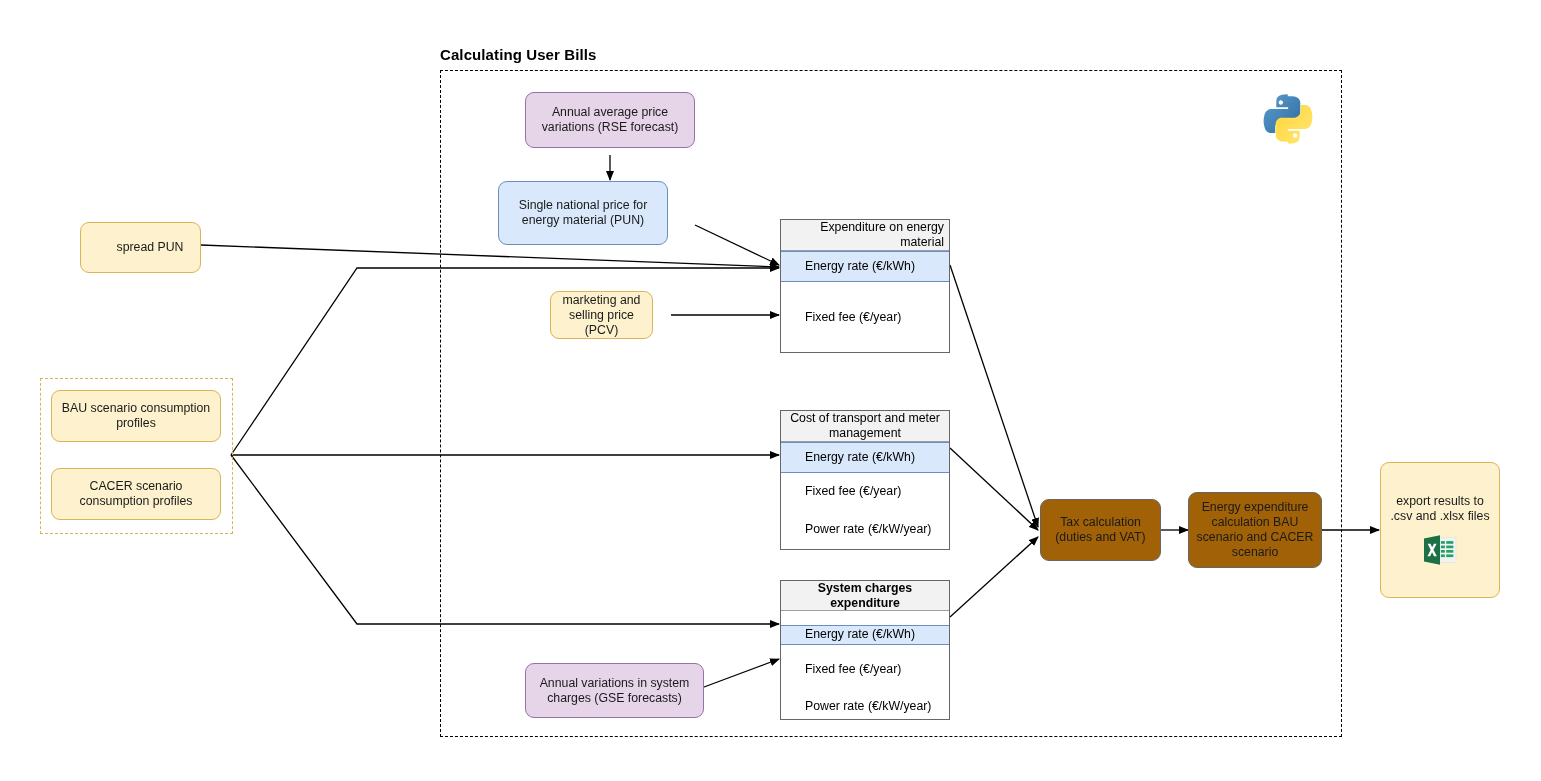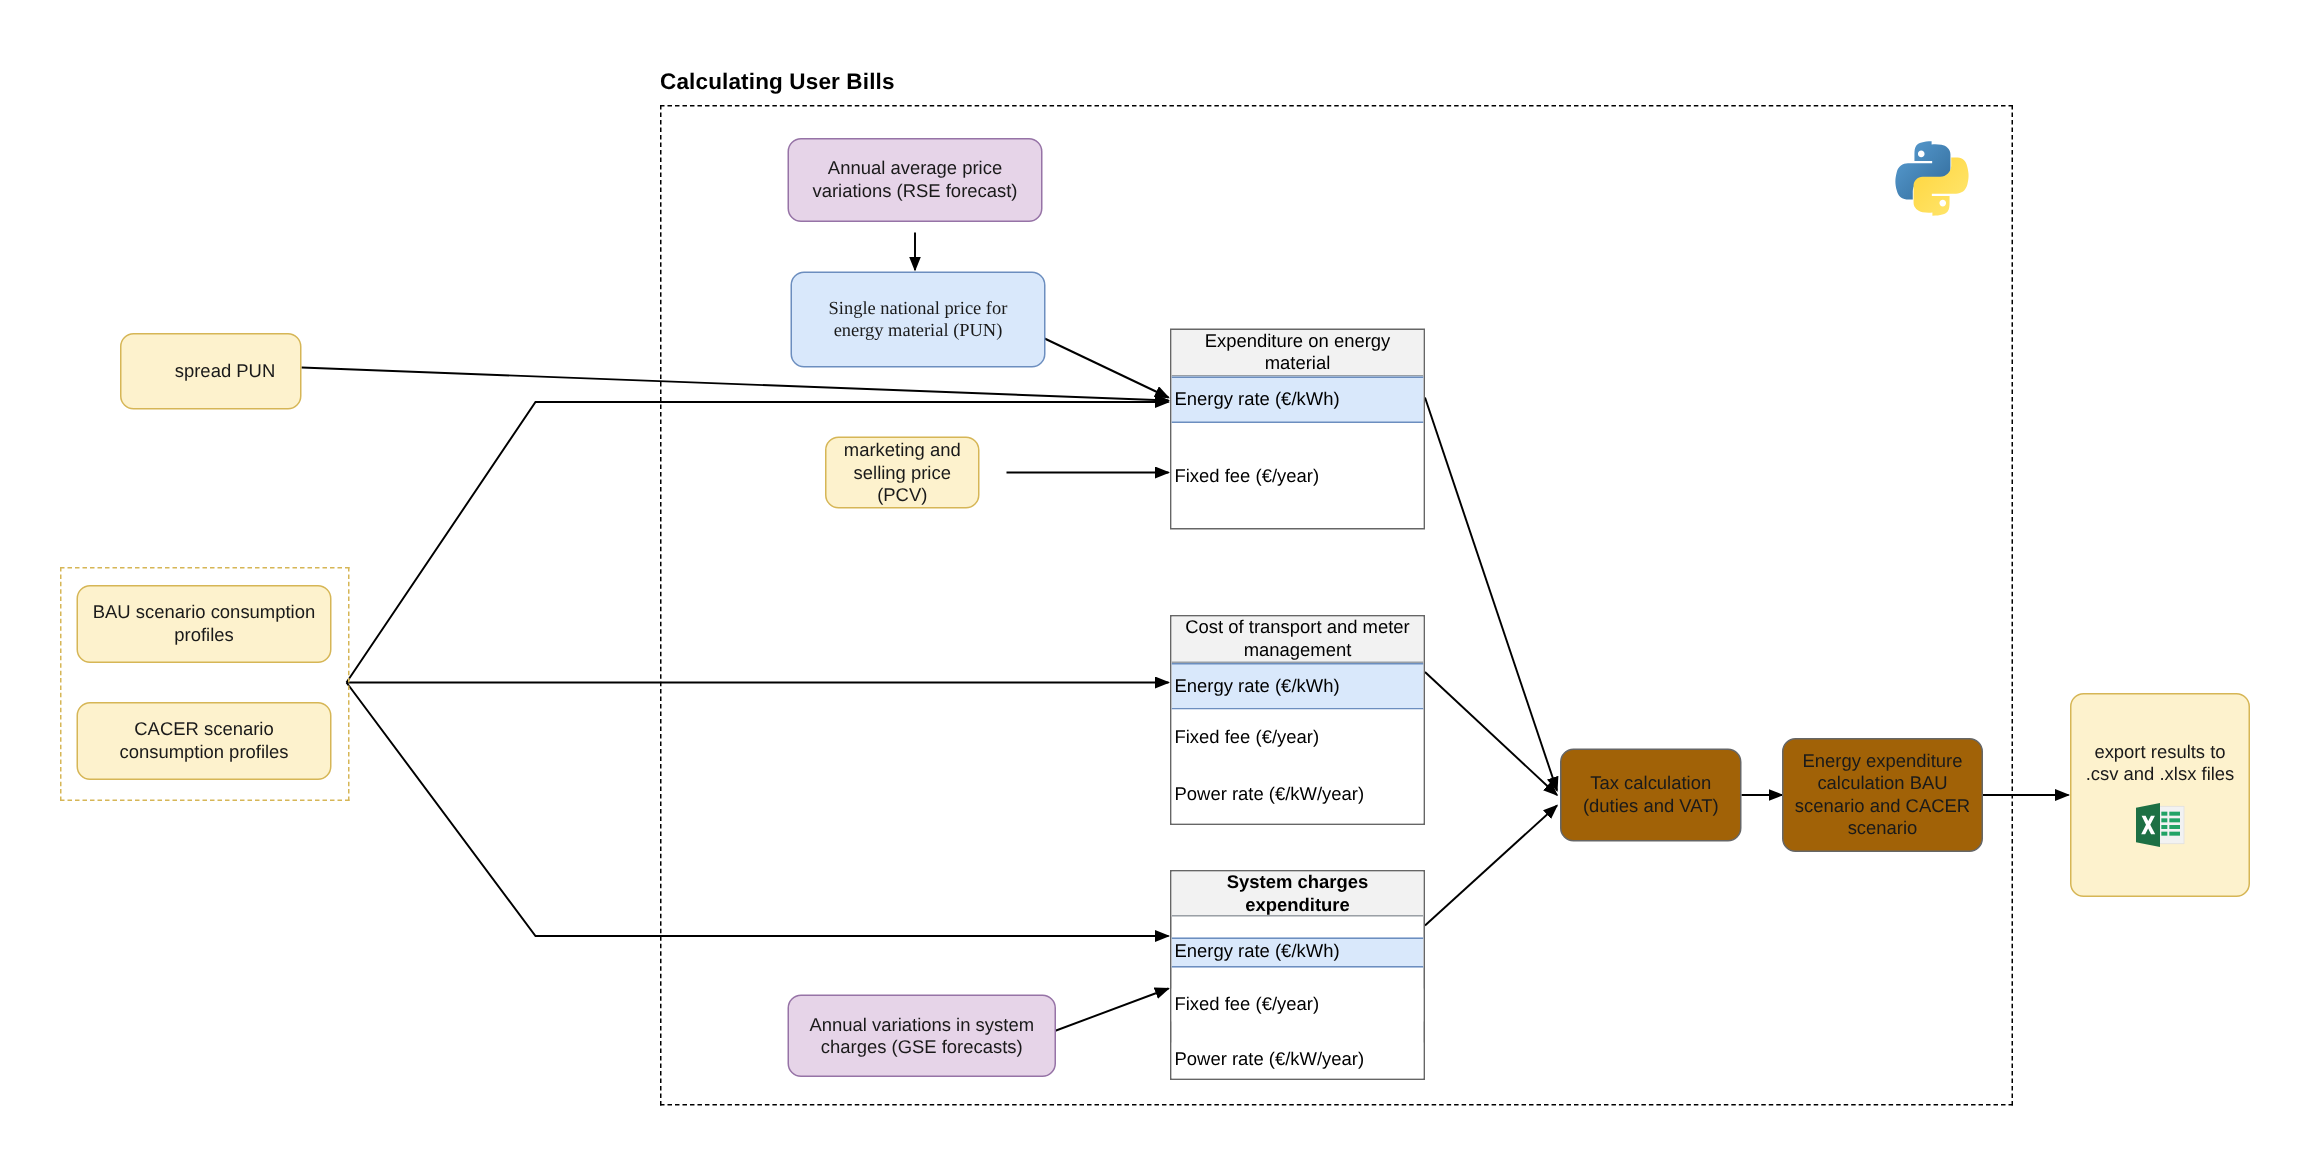--- a/index.html
+++ b/index.html
@@ -199,7 +199,7 @@
     <span>CACER scenario consumption profiles</span>
   </div>
 
-  <div class="node rbox rbox-blue" style="left:527px;top:181px;width:170px;height:64px;font-family:Liberation Serif, serif;">
+  <div class="node rbox rbox-blue" style="left:498px;top:181px;width:170px;height:64px;">
     <span>Single national price for energy material (PUN)</span>
   </div>
 

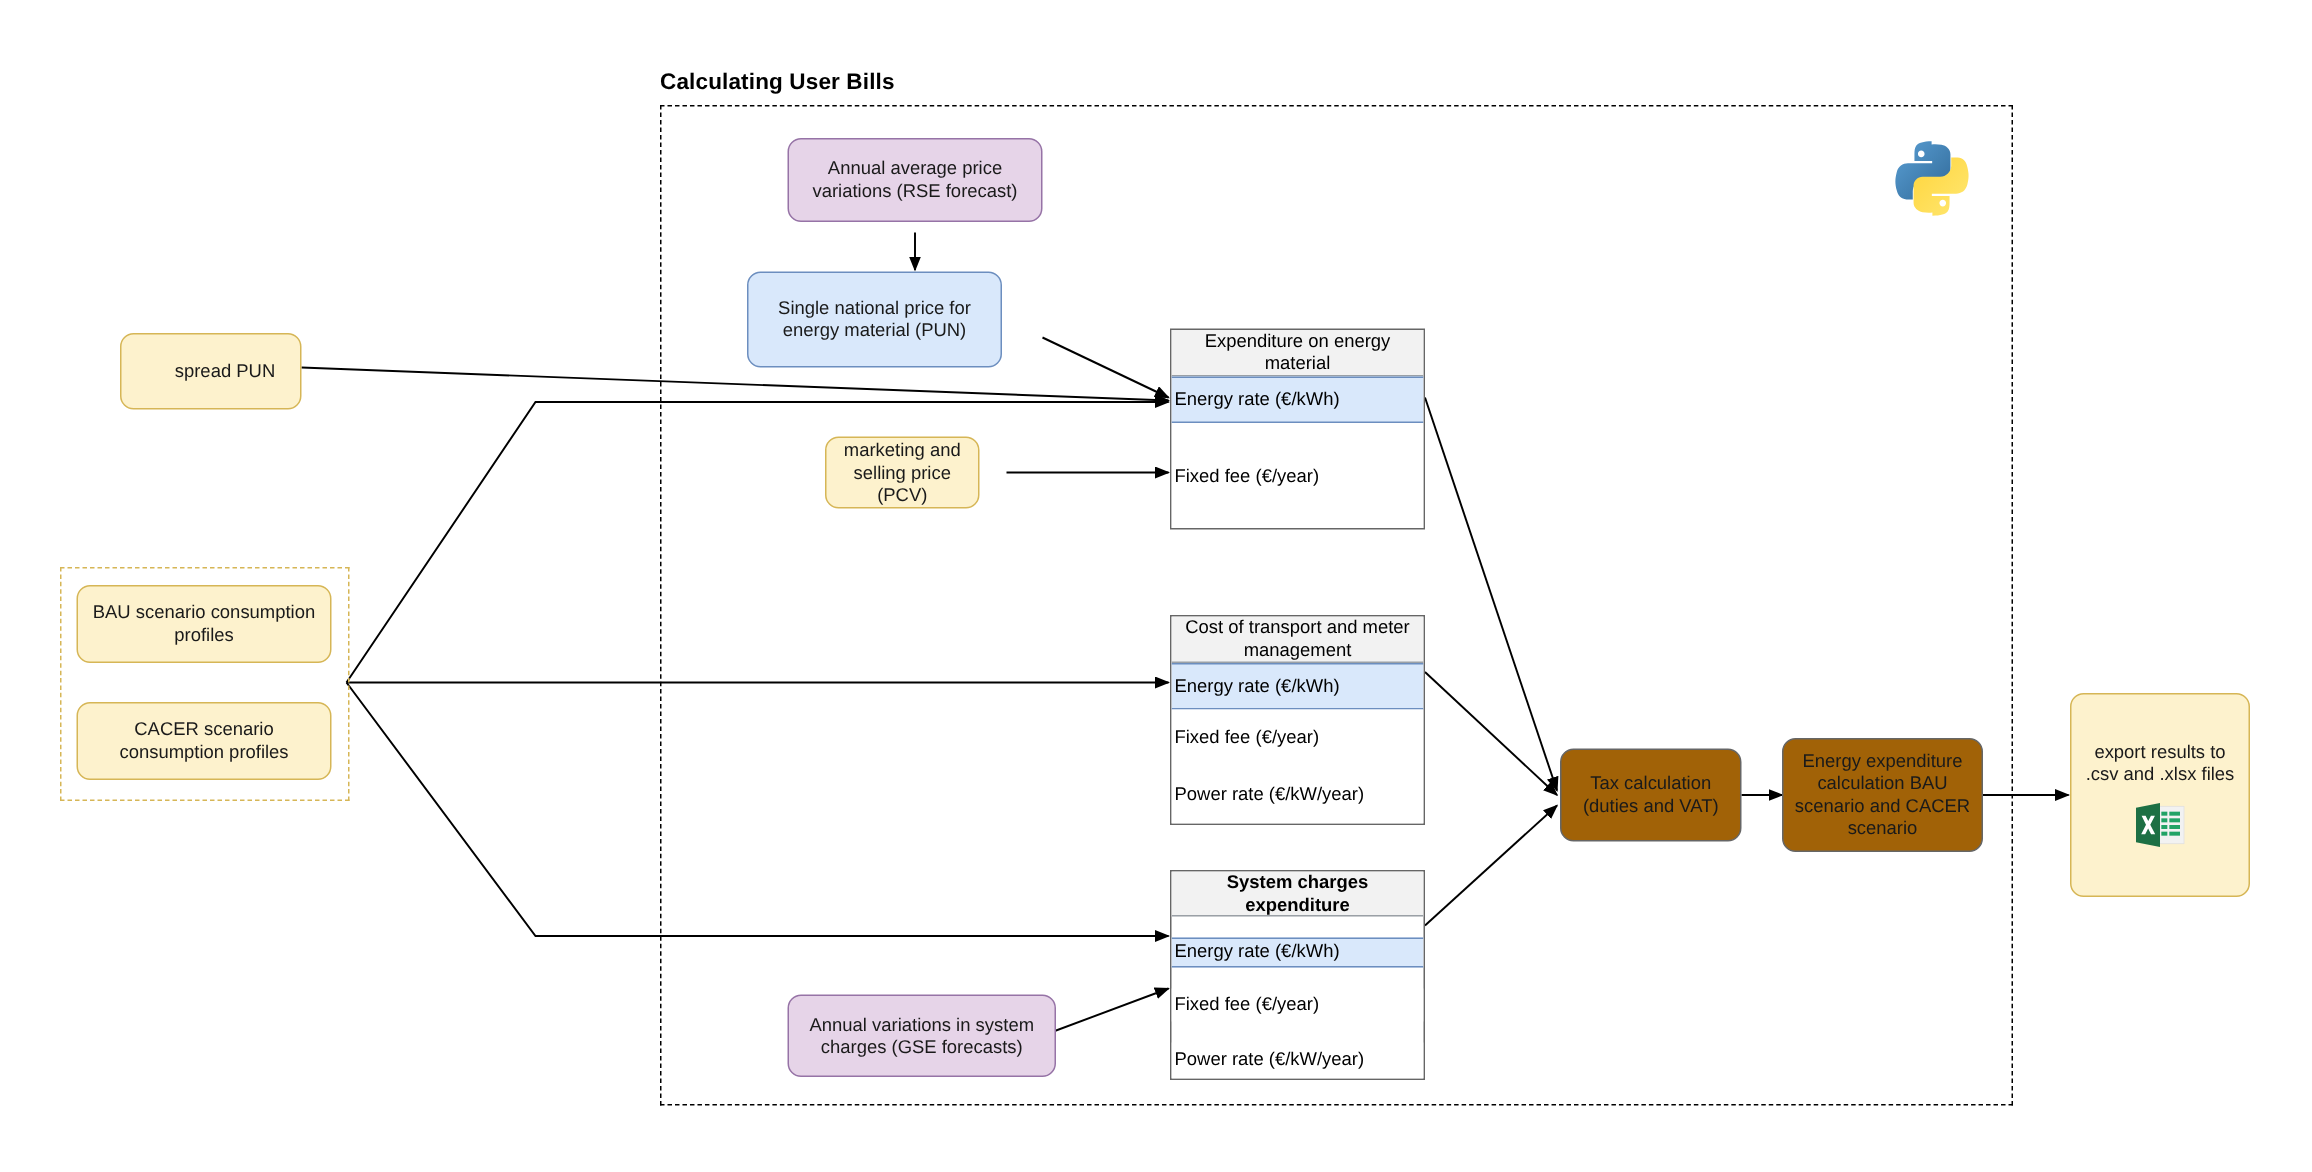--- a/index.html
+++ b/index.html
@@ -212,7 +212,7 @@
   </div>
 
   <div class="node tbl" style="left:780px;top:219px;width:170px;height:134px;">
-    <div class="tbl-head" style="height:31px;">Expenditure on energy material</div>
+    <div class="tbl-head" style="height:31px;text-align:right;">Expenditure on energy material</div>
     <div class="tbl-row hl" style="height:31px;">Energy rate (€/kWh)</div>
     <div class="tbl-row" style="height:70px;">Fixed fee (€/year)</div>
   </div>

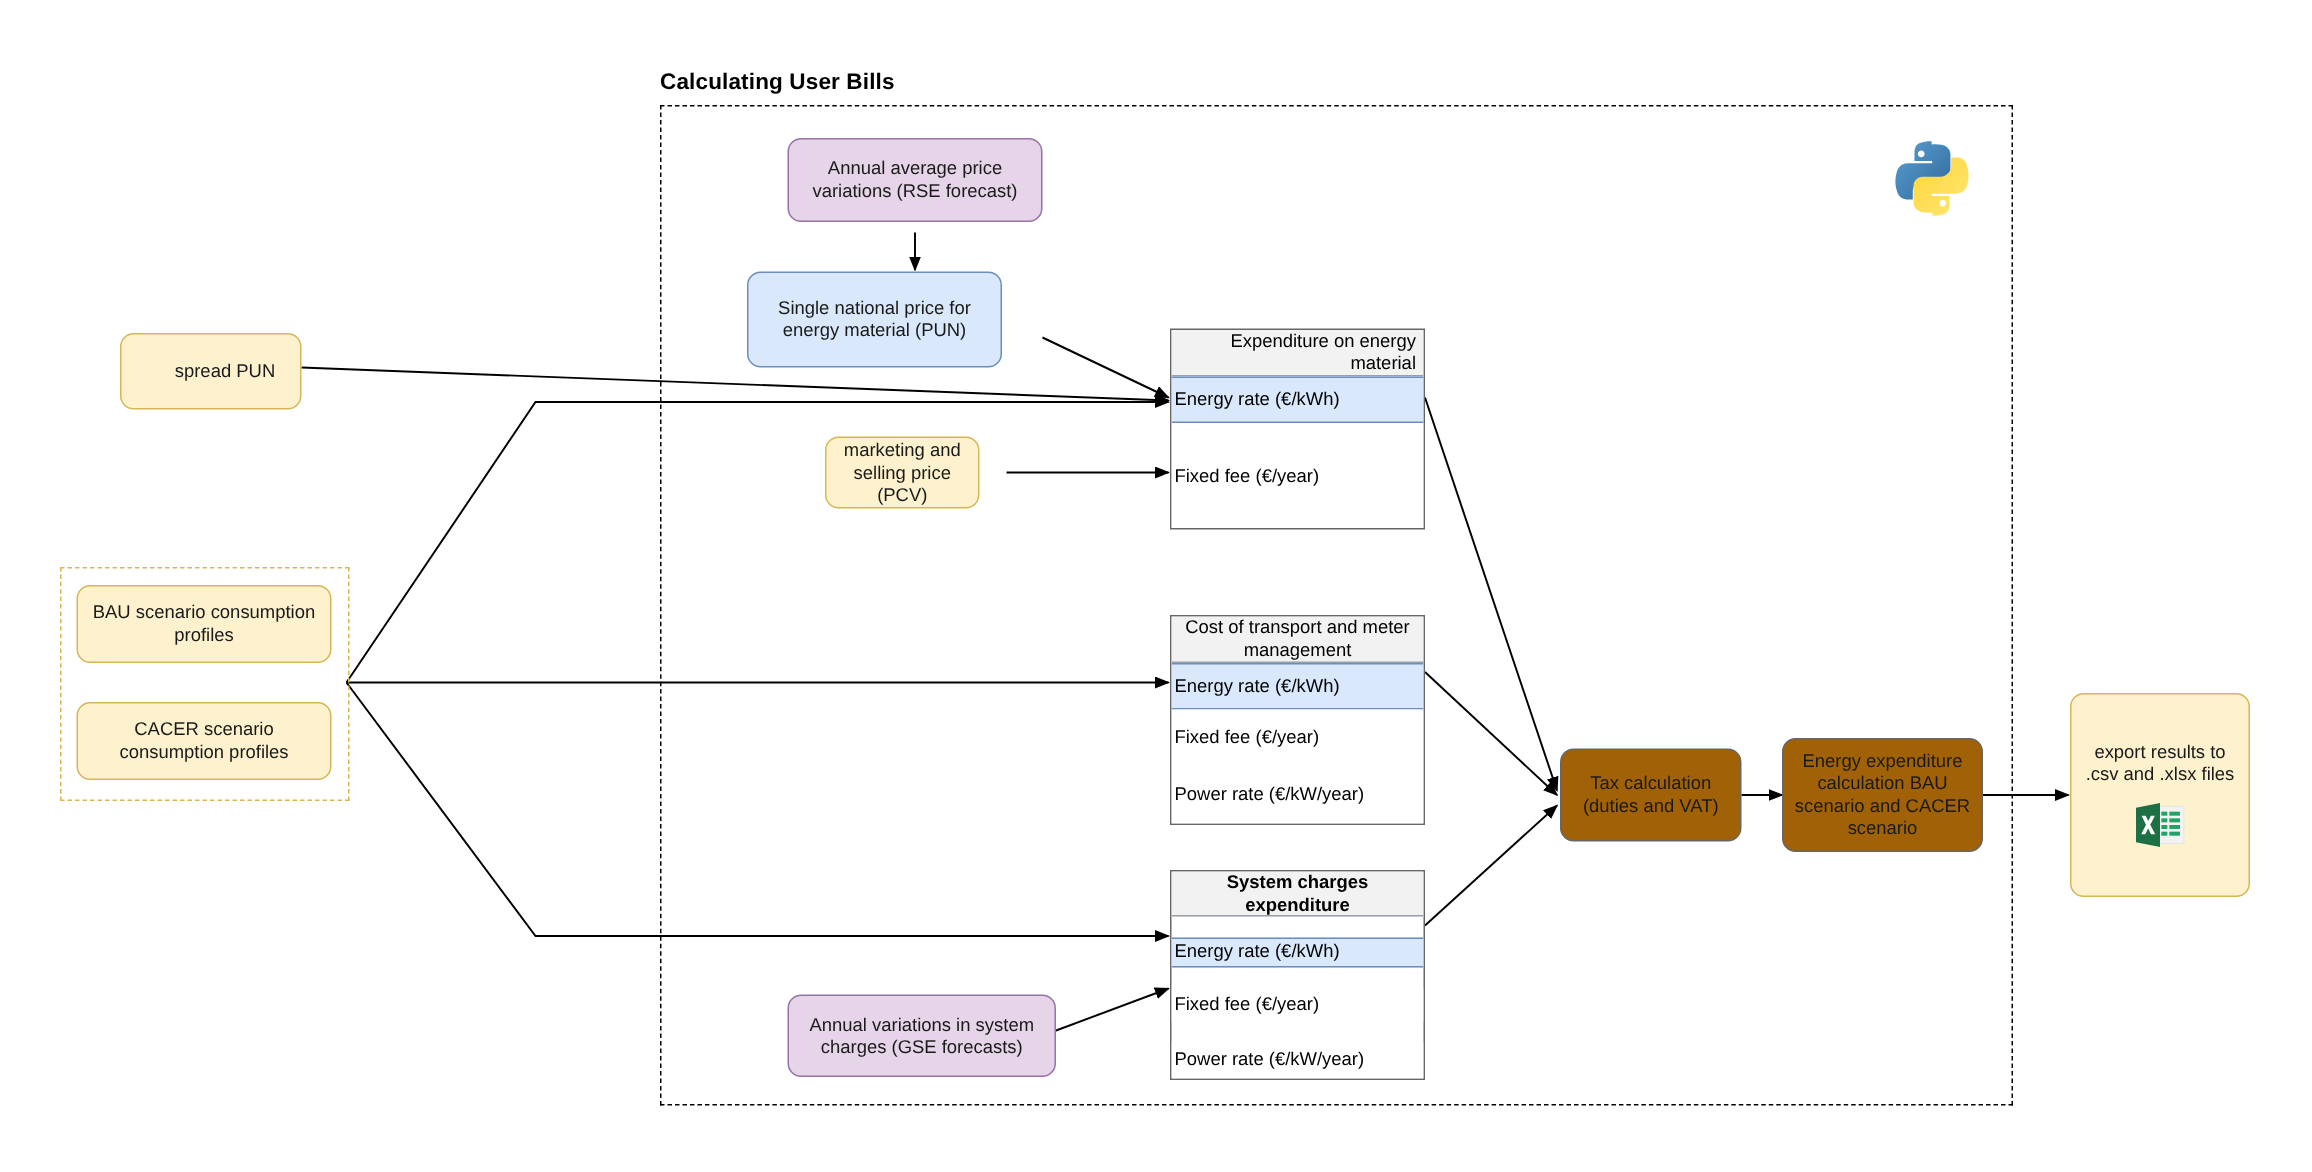--- a/index.html
+++ b/index.html
@@ -101,7 +101,7 @@
     line-height:15px;
     display:flex;
     align-items:center;
-    padding-left:2px;
+    padding-left:24px;
     box-sizing:border-box;
     background:#ffffff;
   }

